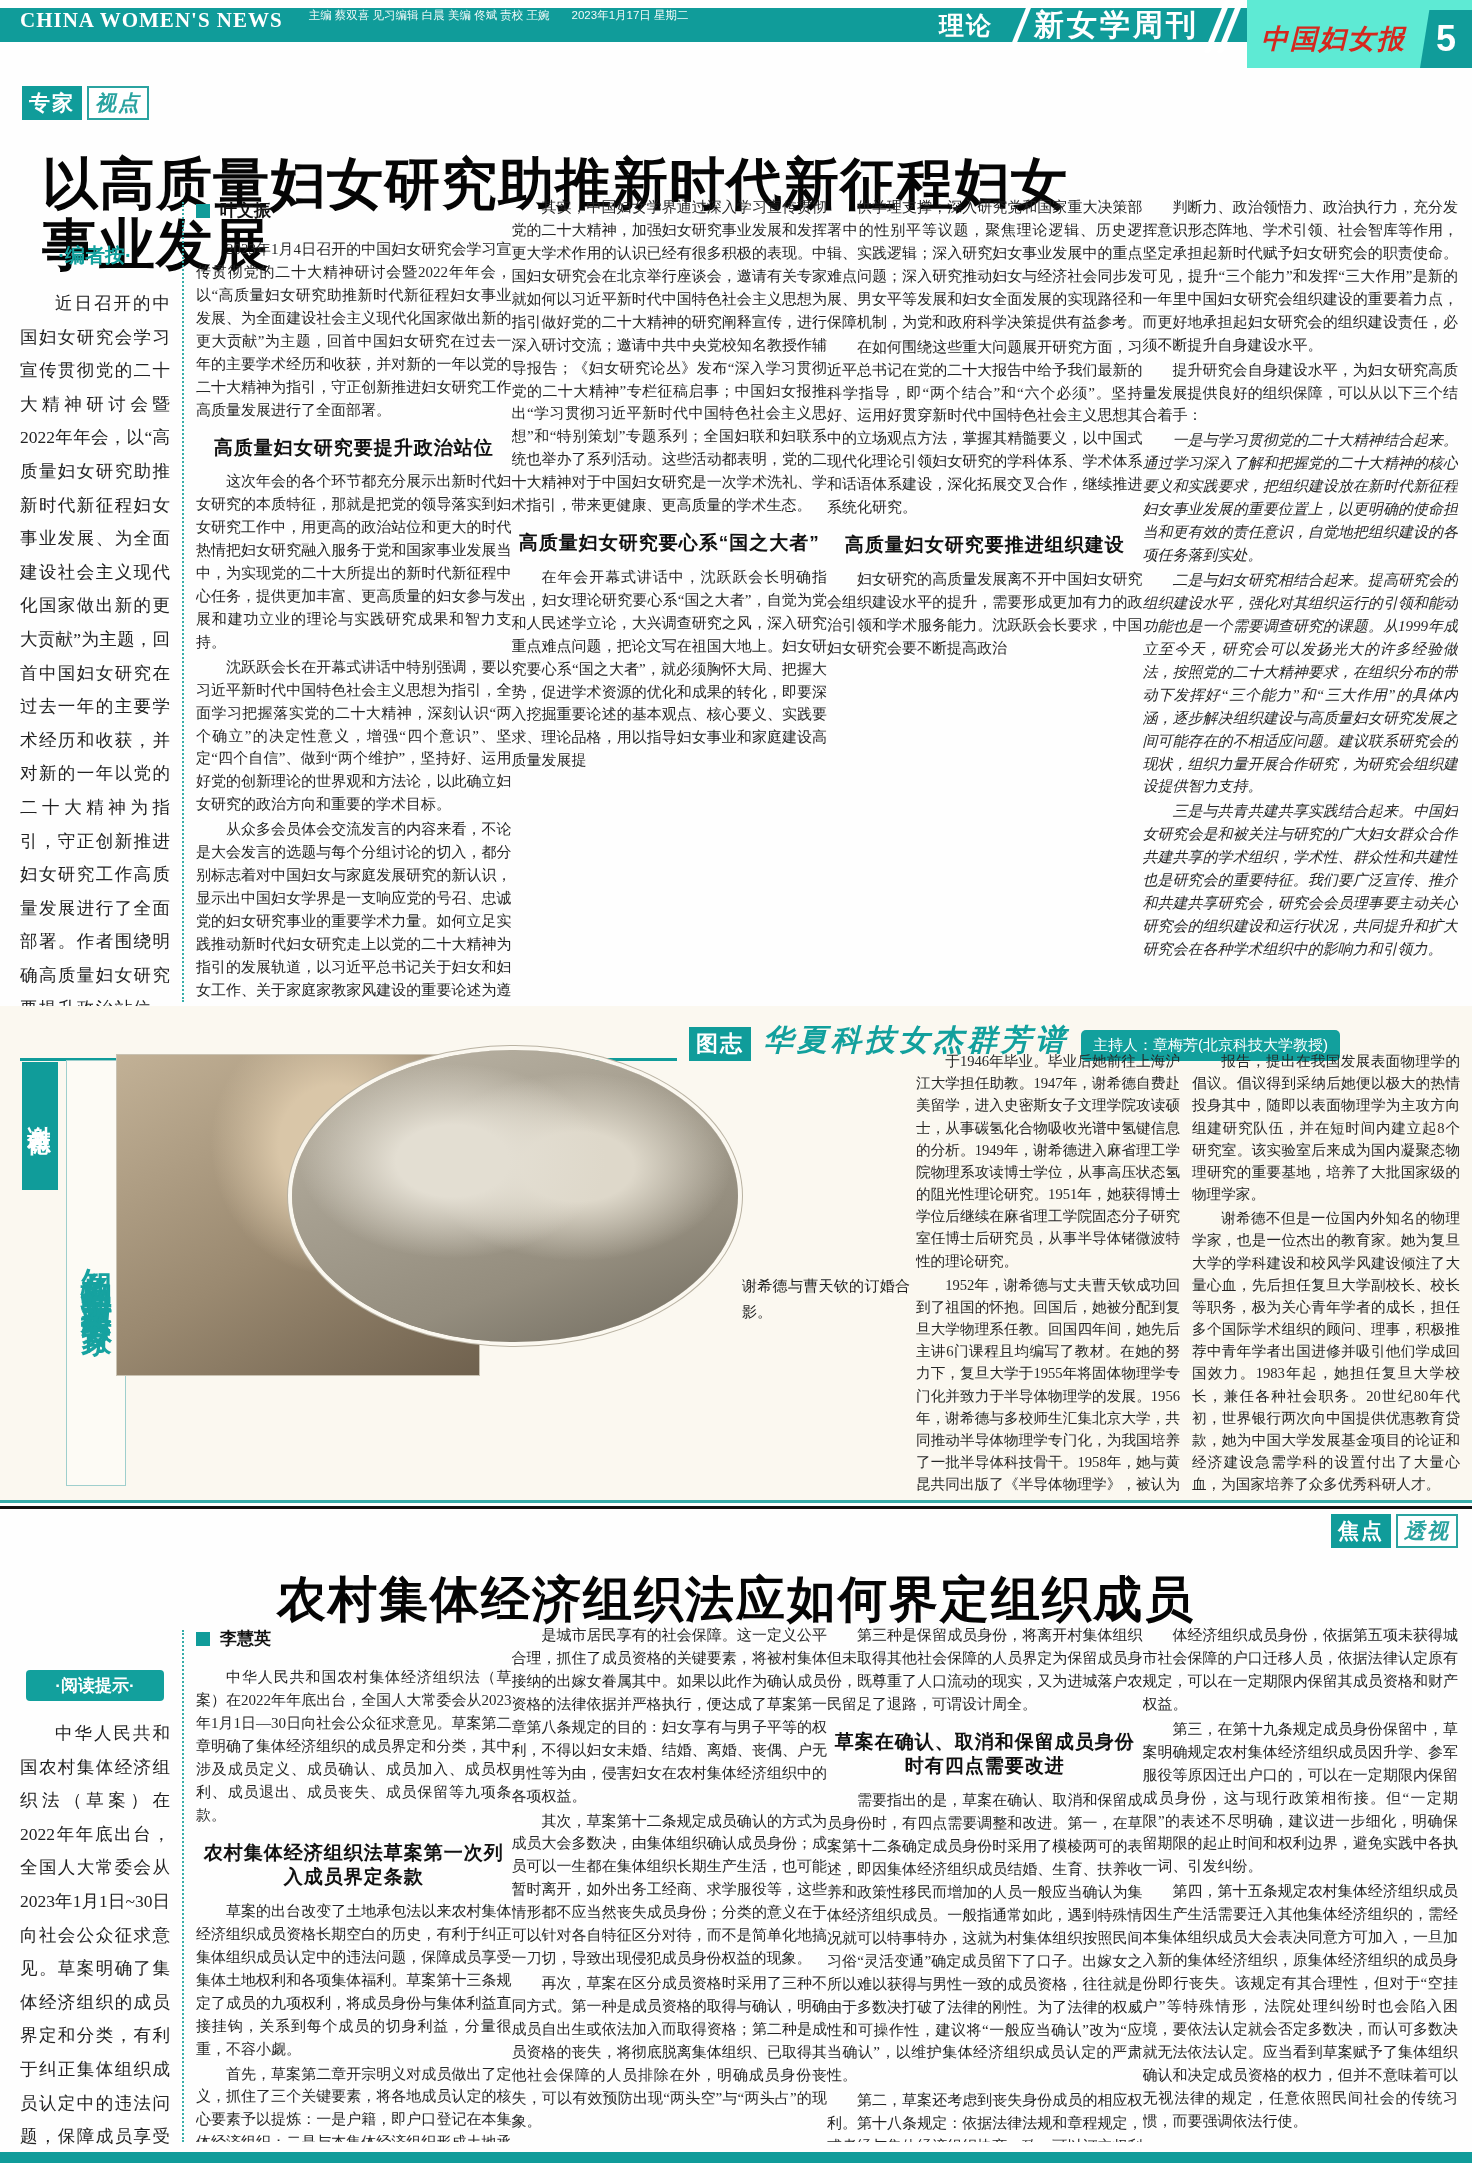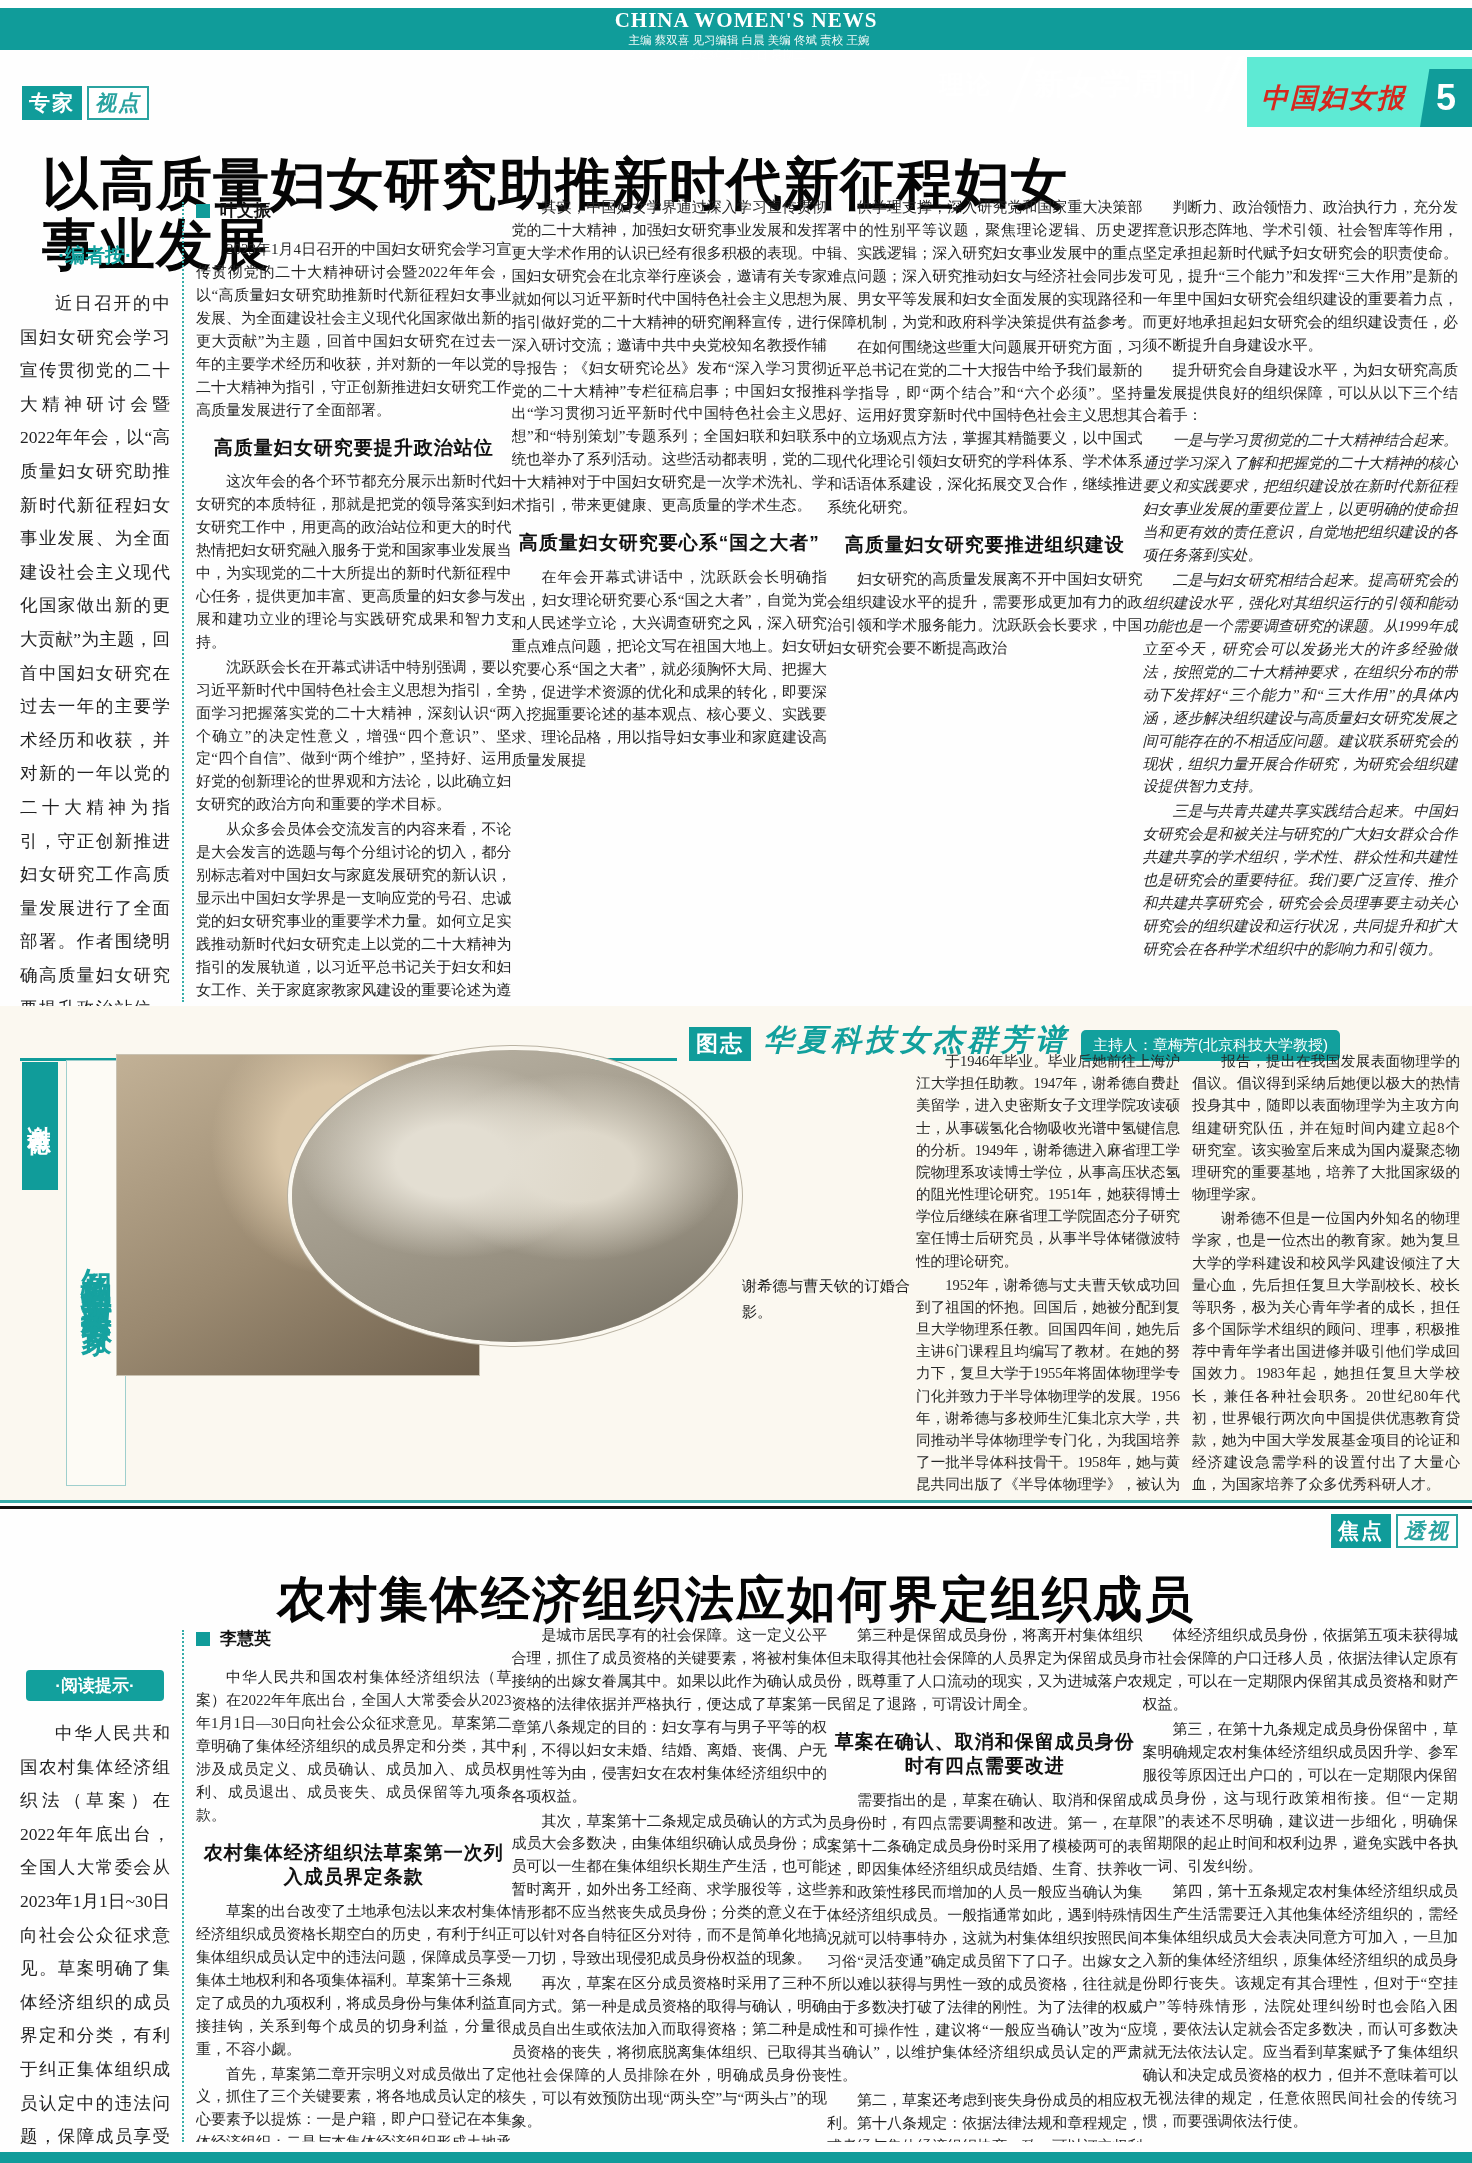--- a/index.html
+++ b/index.html
@@ -6,8 +6,8 @@
   .page{position:relative;width:1472px;height:2163px;margin:0 auto;background:#fefefe;
         font-family:"Liberation Serif","DejaVu Serif",serif;color:#2a2a2a;overflow:hidden;}
   
-  .band{position:absolute;left:0;top:8px;right:0;height:42px;background:#109c9a;
-        display:flex;align-items:center;color:#fff;flex-direction:column;}
+  .band{position:absolute;left:0;top:8px;right:0;height:34px;background:#109c9a;
+        display:flex;align-items:flex-start;color:#fff;}
   .masthead{font-family:"Liberation Serif",serif;font-weight:bold;font-size:21px;
             letter-spacing:1px;margin-left:20px;white-space:nowrap;}
   .staffline{font-family:"Liberation Sans",sans-serif;font-size:11.5px;margin-left:26px;white-space:nowrap;opacity:.95;}

